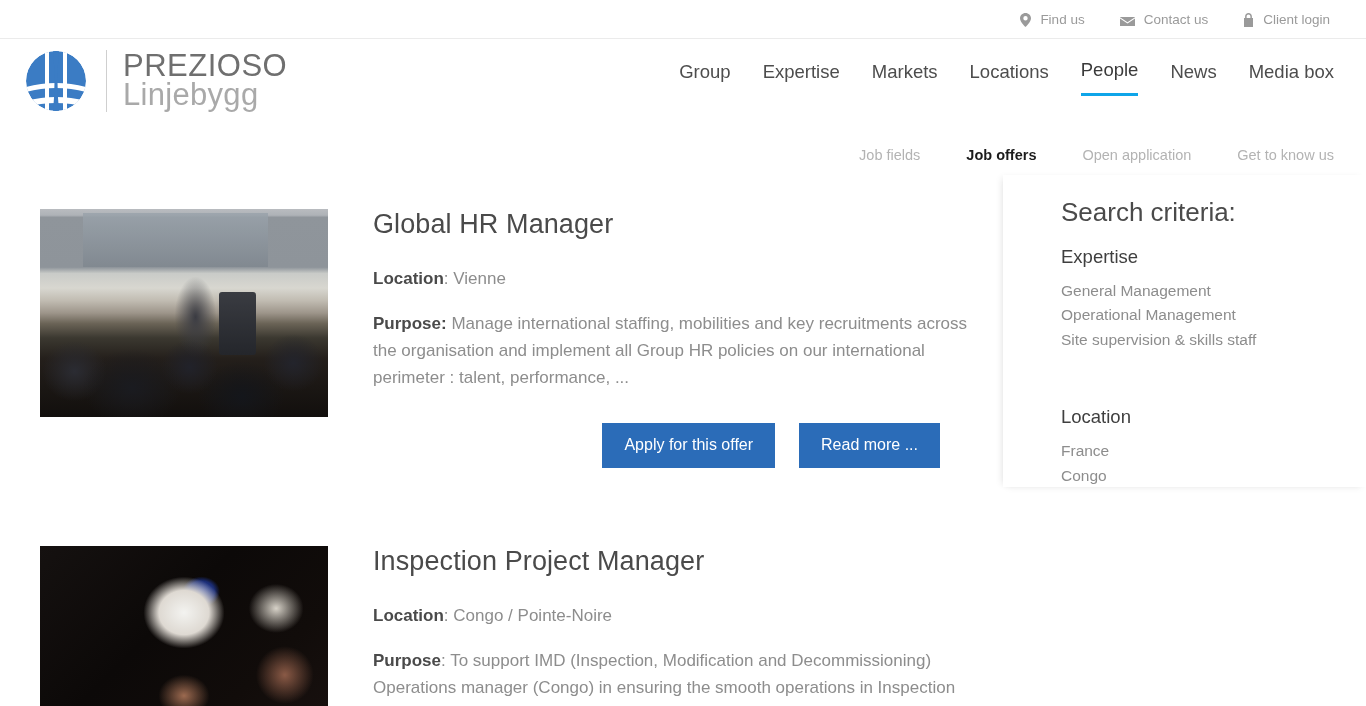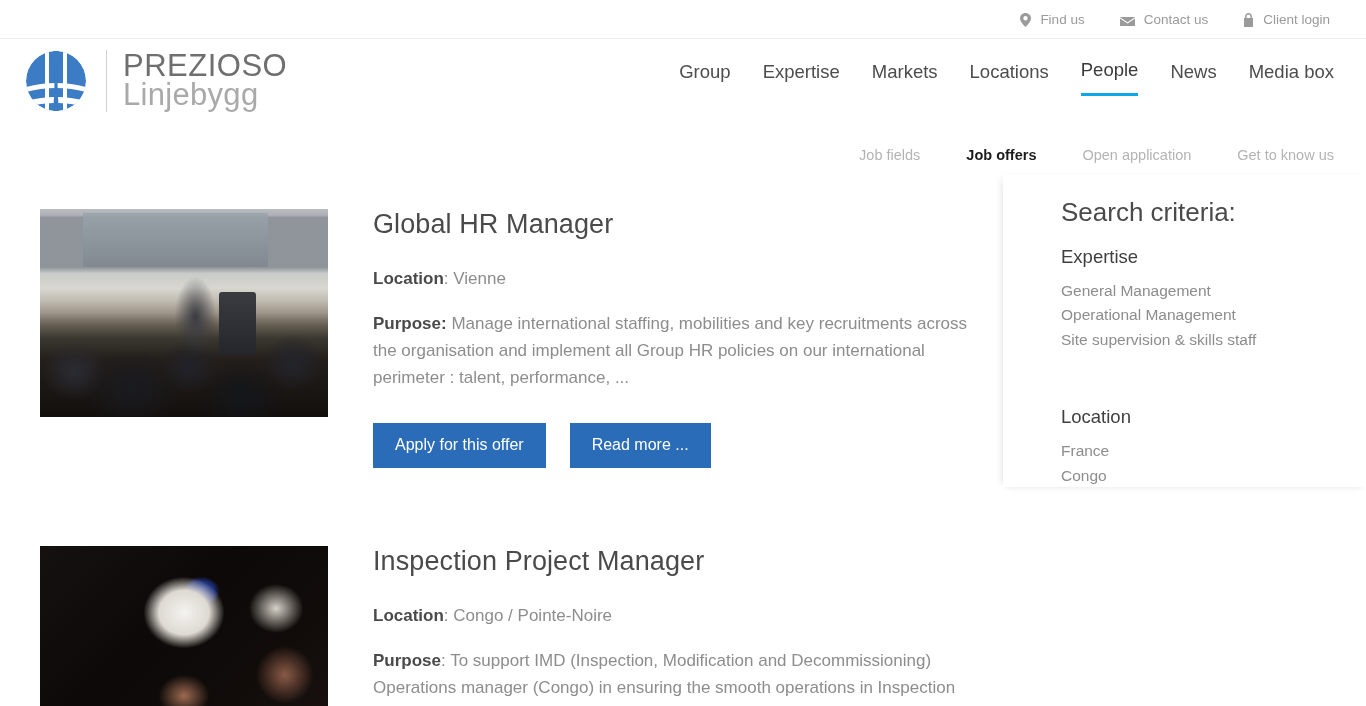--- a/index.html
+++ b/index.html
@@ -182,6 +182,7 @@
 
   .job-actions {
     display: flex;
+    justify-content: flex-end;
     gap: 24px;
     margin-top: 32px;
     padding-right: 30px;

